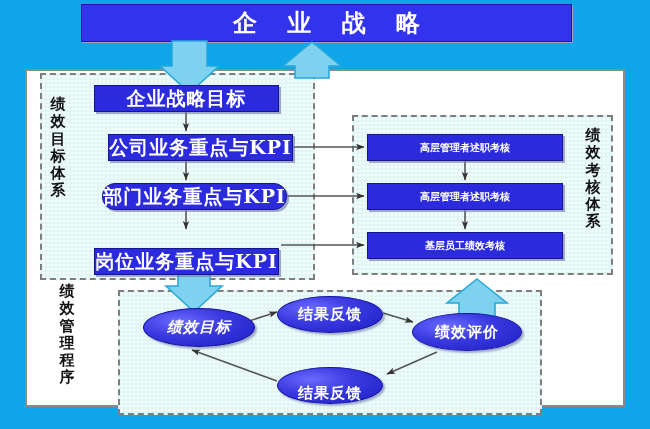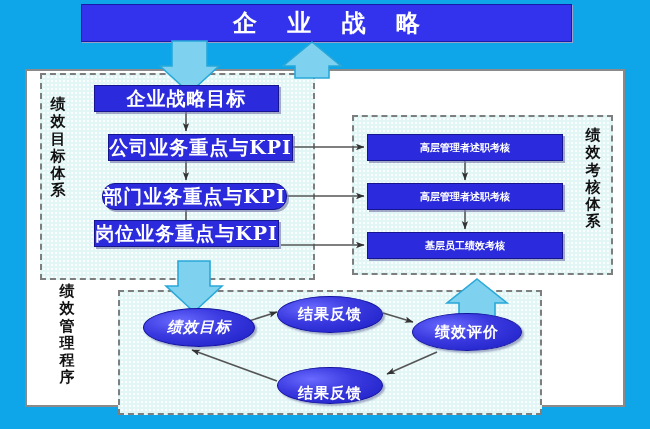--- a/index.html
+++ b/index.html
@@ -54,7 +54,7 @@
   .bx.b1{left:94px;top:85px;}
   .bx.b2{left:108px;top:134px;}
   .bx.b3{left:102px;top:183px;border-radius:13px;}
-  .bx.b4{left:94px;top:220px;}
+  .bx.b4{left:94px;top:248px;}
   .bx.r1{left:367px;top:134px;}
   .bx.r2{left:367px;top:183px;}
   .bx.r3{left:367px;top:232px;}

